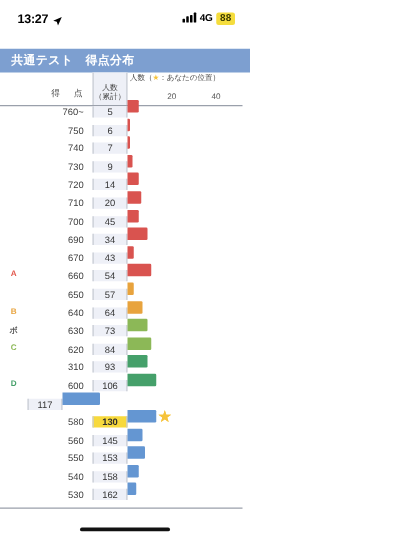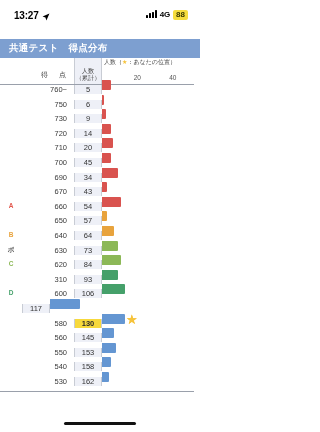--- a/index.html
+++ b/index.html
@@ -188,6 +188,16 @@
           </div>
           <div class="row">
             <div class="c-grade"></div>
+            <div class="c-score">740</div>
+            <div class="c-count">7</div>
+            <div class="c-bars">
+              <div class="gridline" style="left: 38.4615%;"></div>
+              <div class="gridline" style="left: 76.9231%;"></div>
+              <div class="bar" style="width: 1.92308%; background: rgb(217, 83, 79);"></div>
+            </div>
+          </div>
+          <div class="row">
+            <div class="c-grade"></div>
             <div class="c-score">730</div>
             <div class="c-count">9</div>
             <div class="c-bars">

